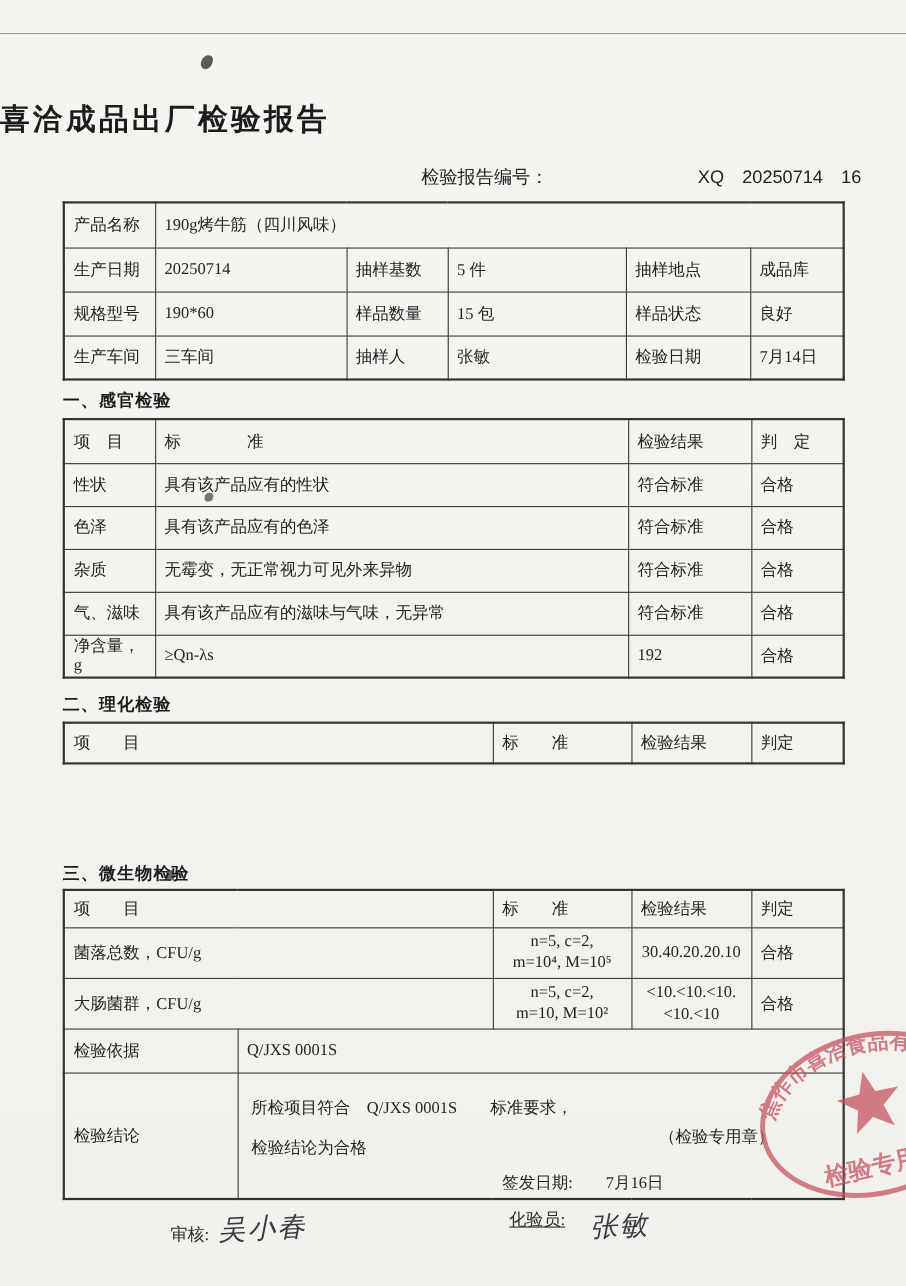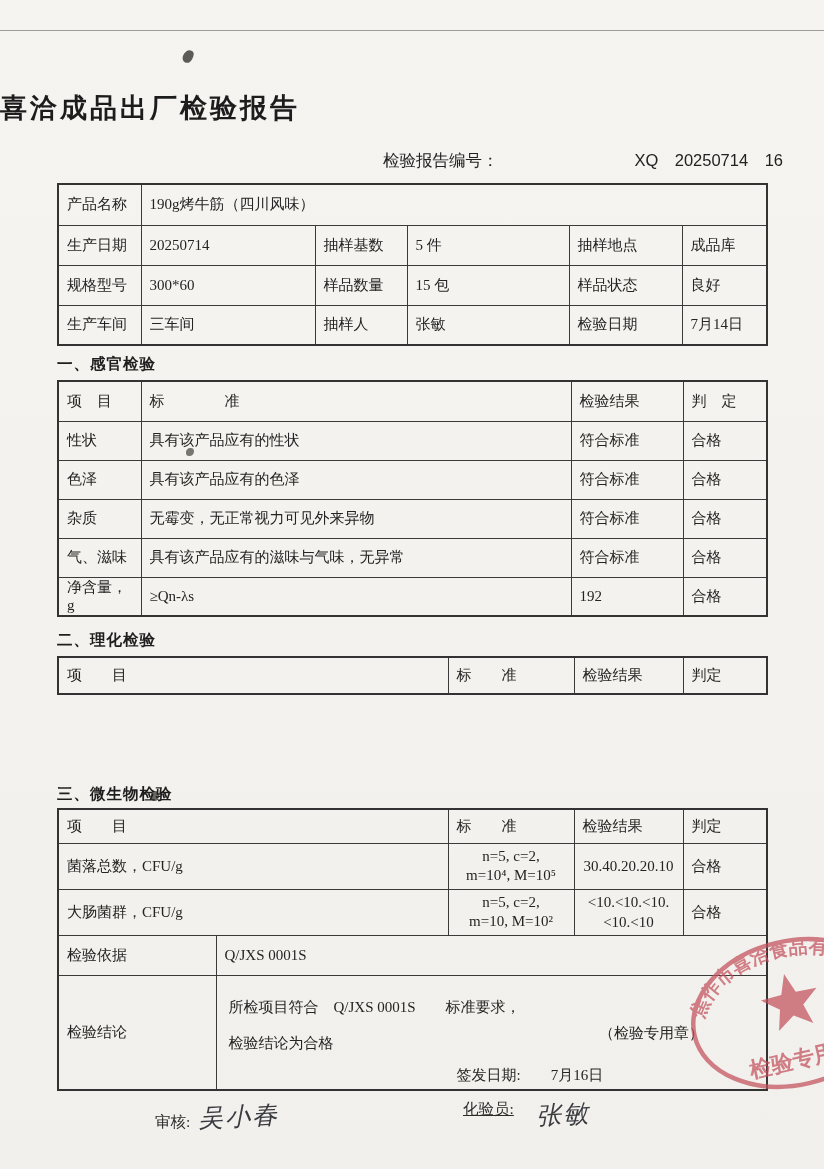--- a/index.html
+++ b/index.html
@@ -97,7 +97,7 @@
     </tr>
     <tr style="height:40px">
       <td class="ctr">规格型号</td>
-      <td class="ctr">300*60</td>
+      <td class="ctr">190*60</td>
       <td class="ctr">样品数量</td>
       <td class="ctr">15 包</td>
       <td class="ctr">样品状态</td>

